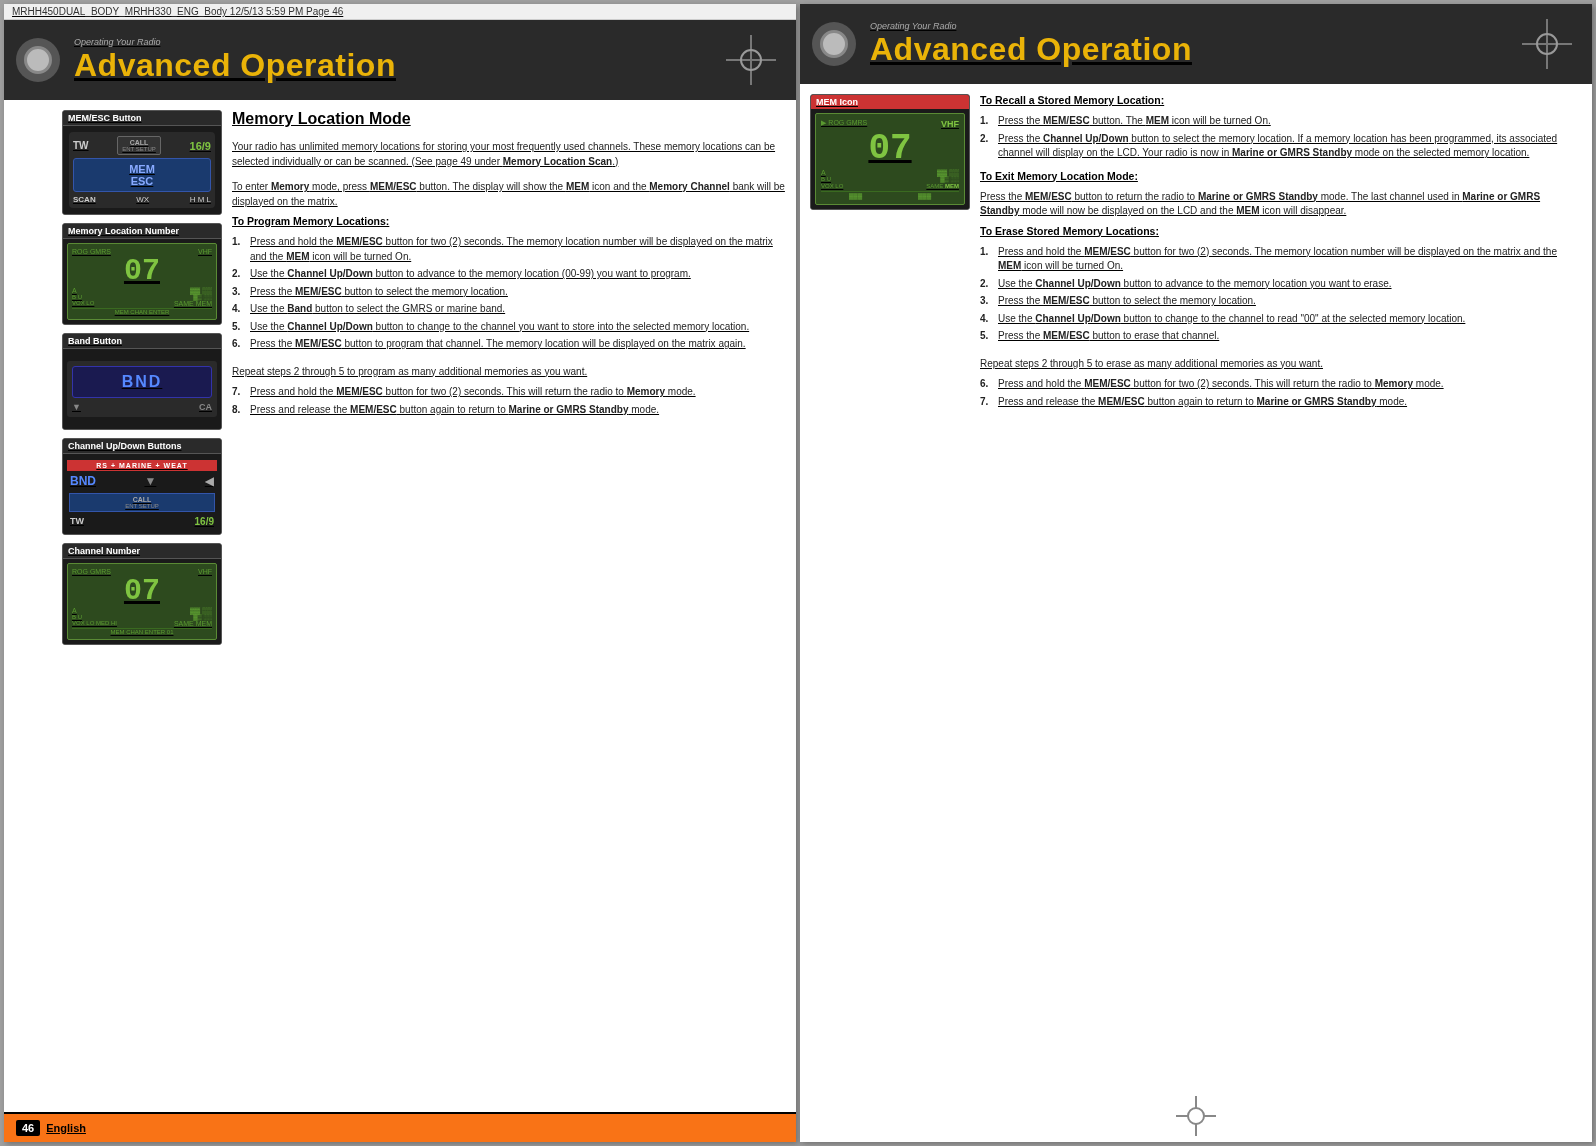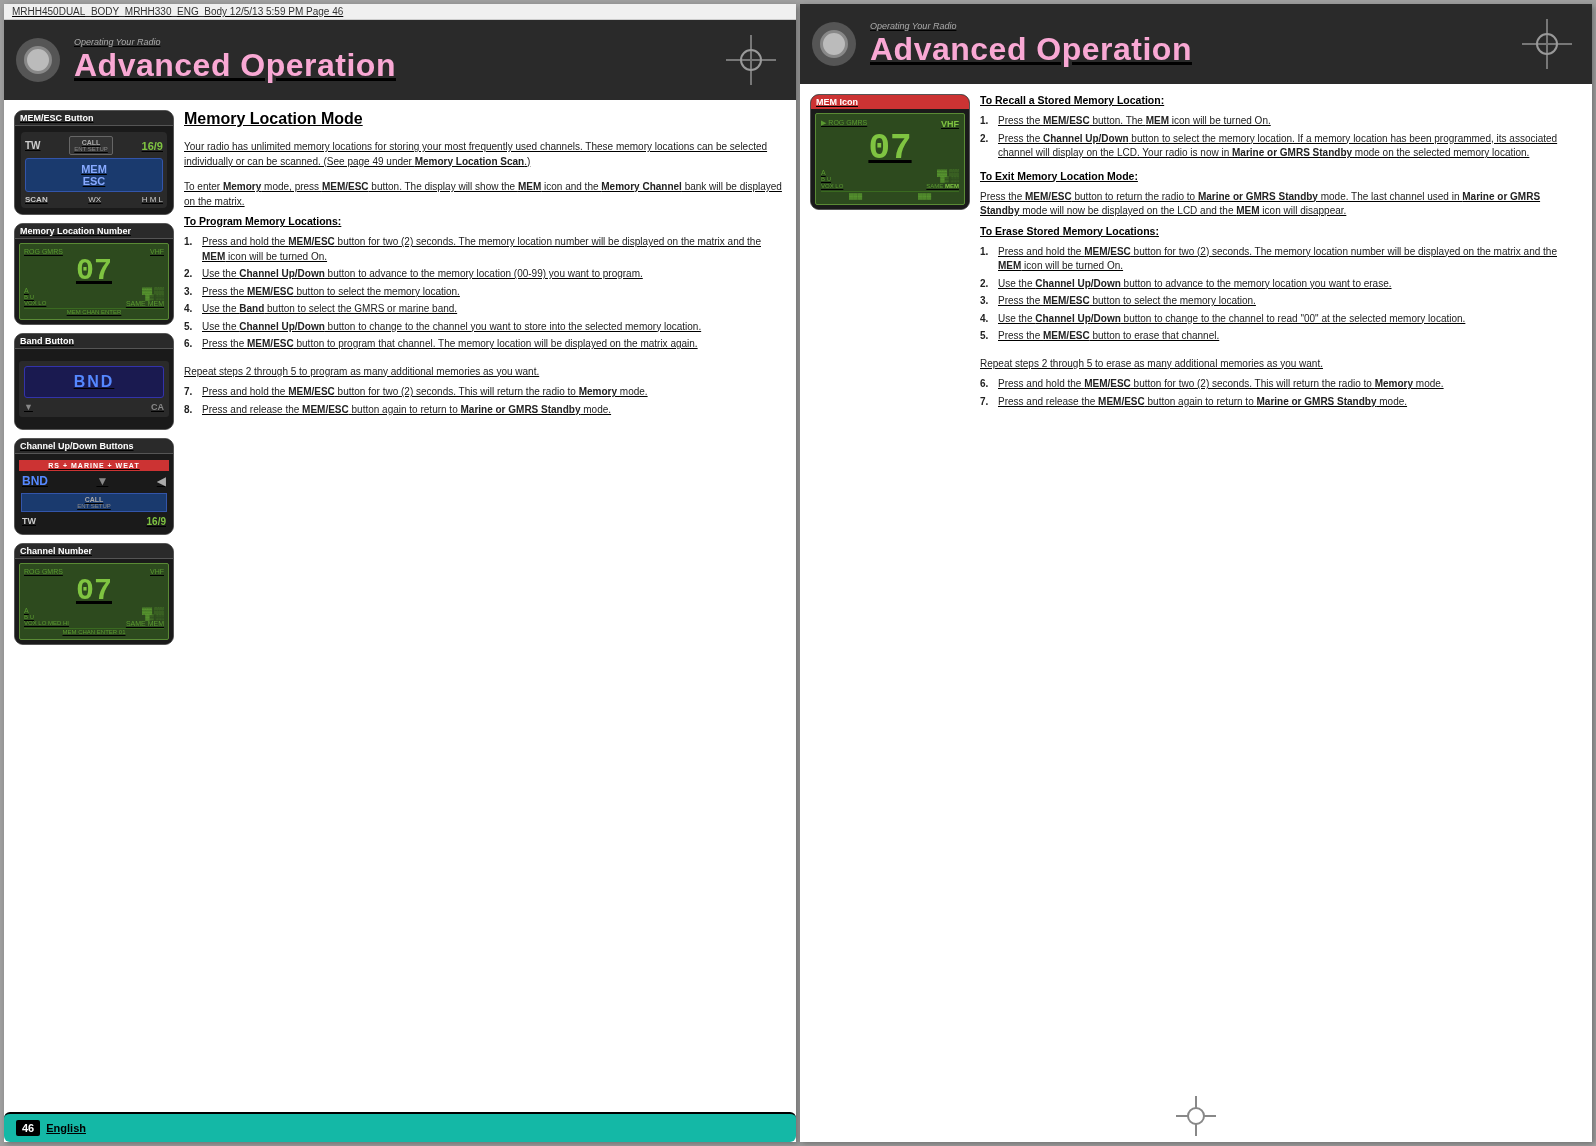--- a/index.html
+++ b/index.html
@@ -77,7 +77,7 @@
     .page-header-title {
       font-size: 32px;
       font-weight: bold;
-      color: #f9a8d4;
+      color: #eab308;
       letter-spacing: 0.5px;
     }
 

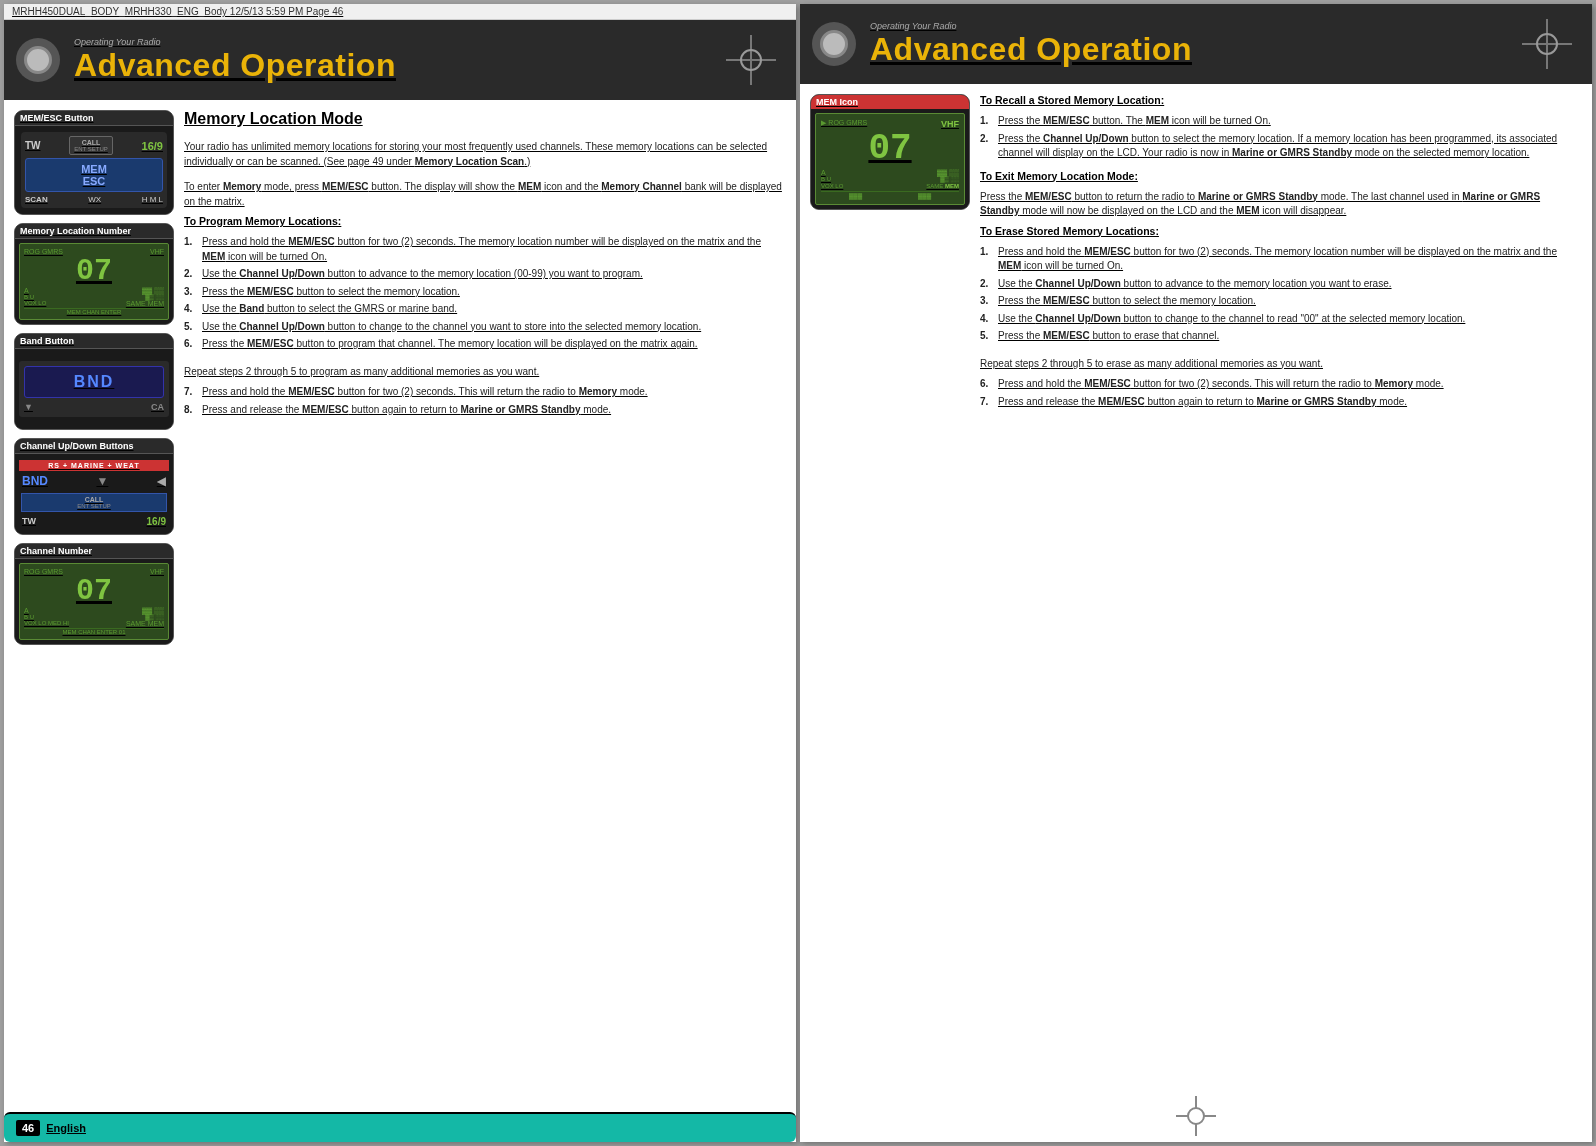--- a/index.html
+++ b/index.html
@@ -110,7 +110,7 @@
     .device-box {
       border: 1.5px solid #555;
       background: #1a1a1a;
-      border-radius: 9px;
+      border-radius: 3px;
       overflow: hidden;
       position: relative;
     }

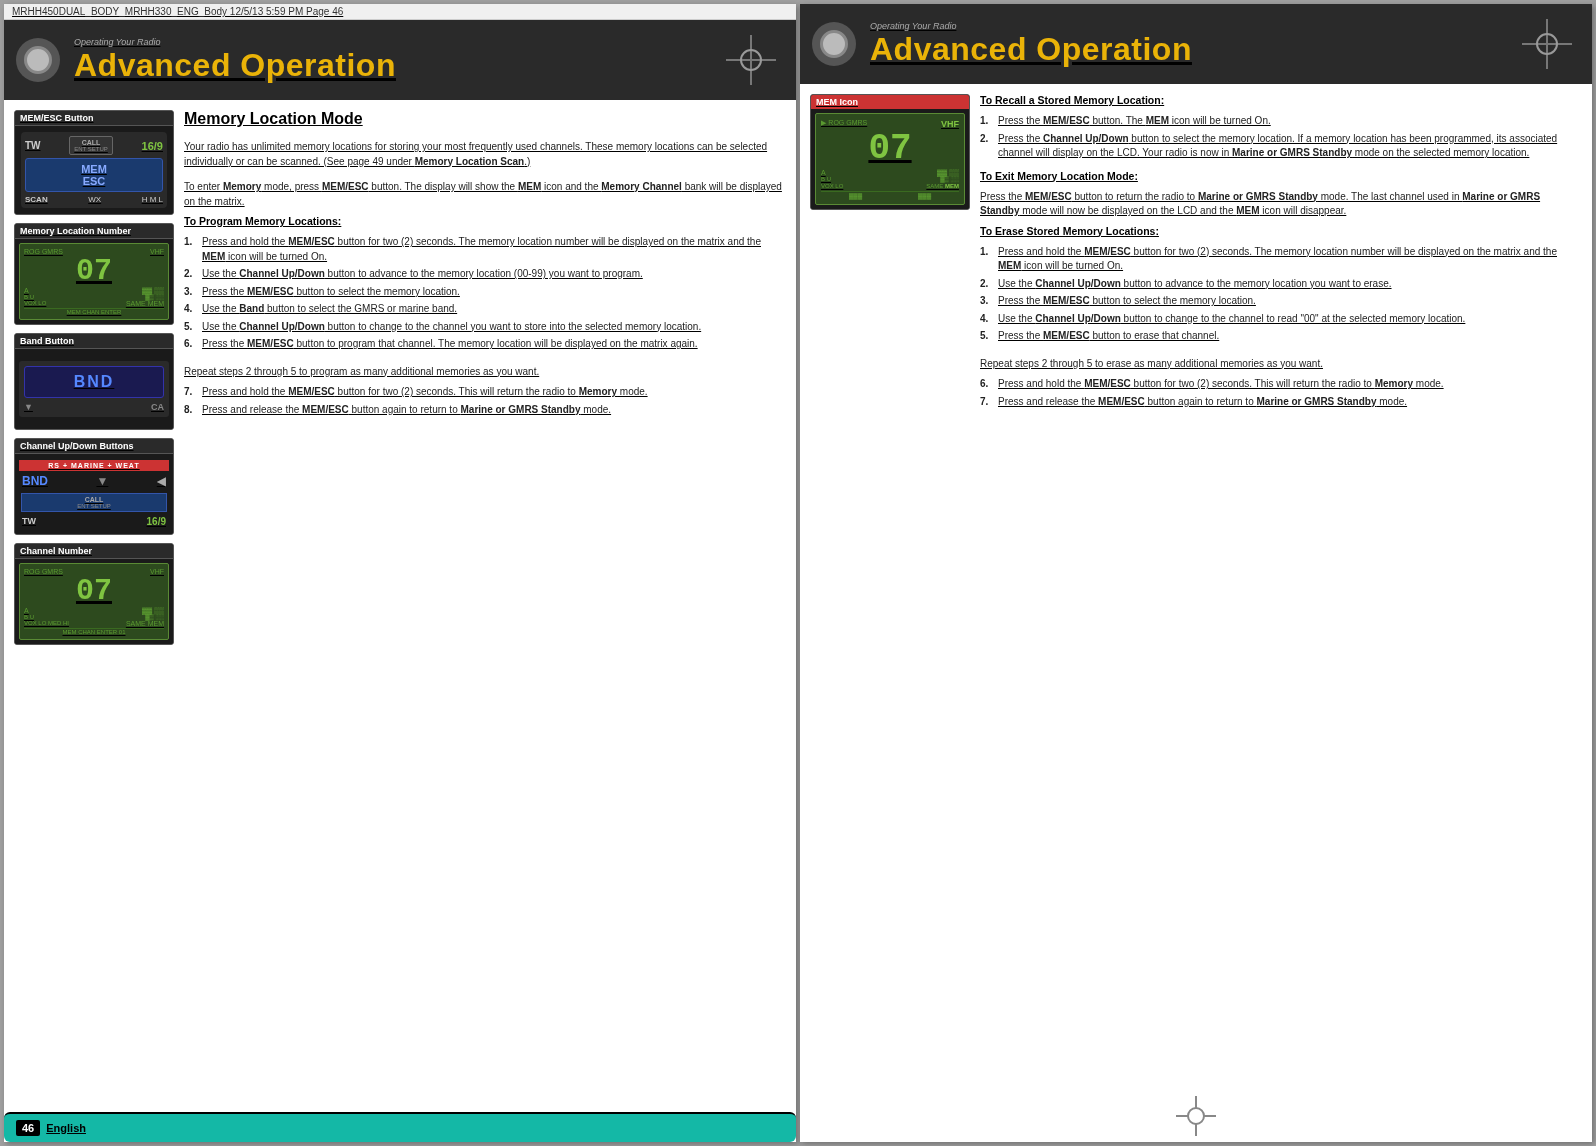--- a/index.html
+++ b/index.html
@@ -96,6 +96,7 @@
       display: flex;
       flex-direction: column;
       gap: 8px;
+      margin-left: 48px;
     }
 
     

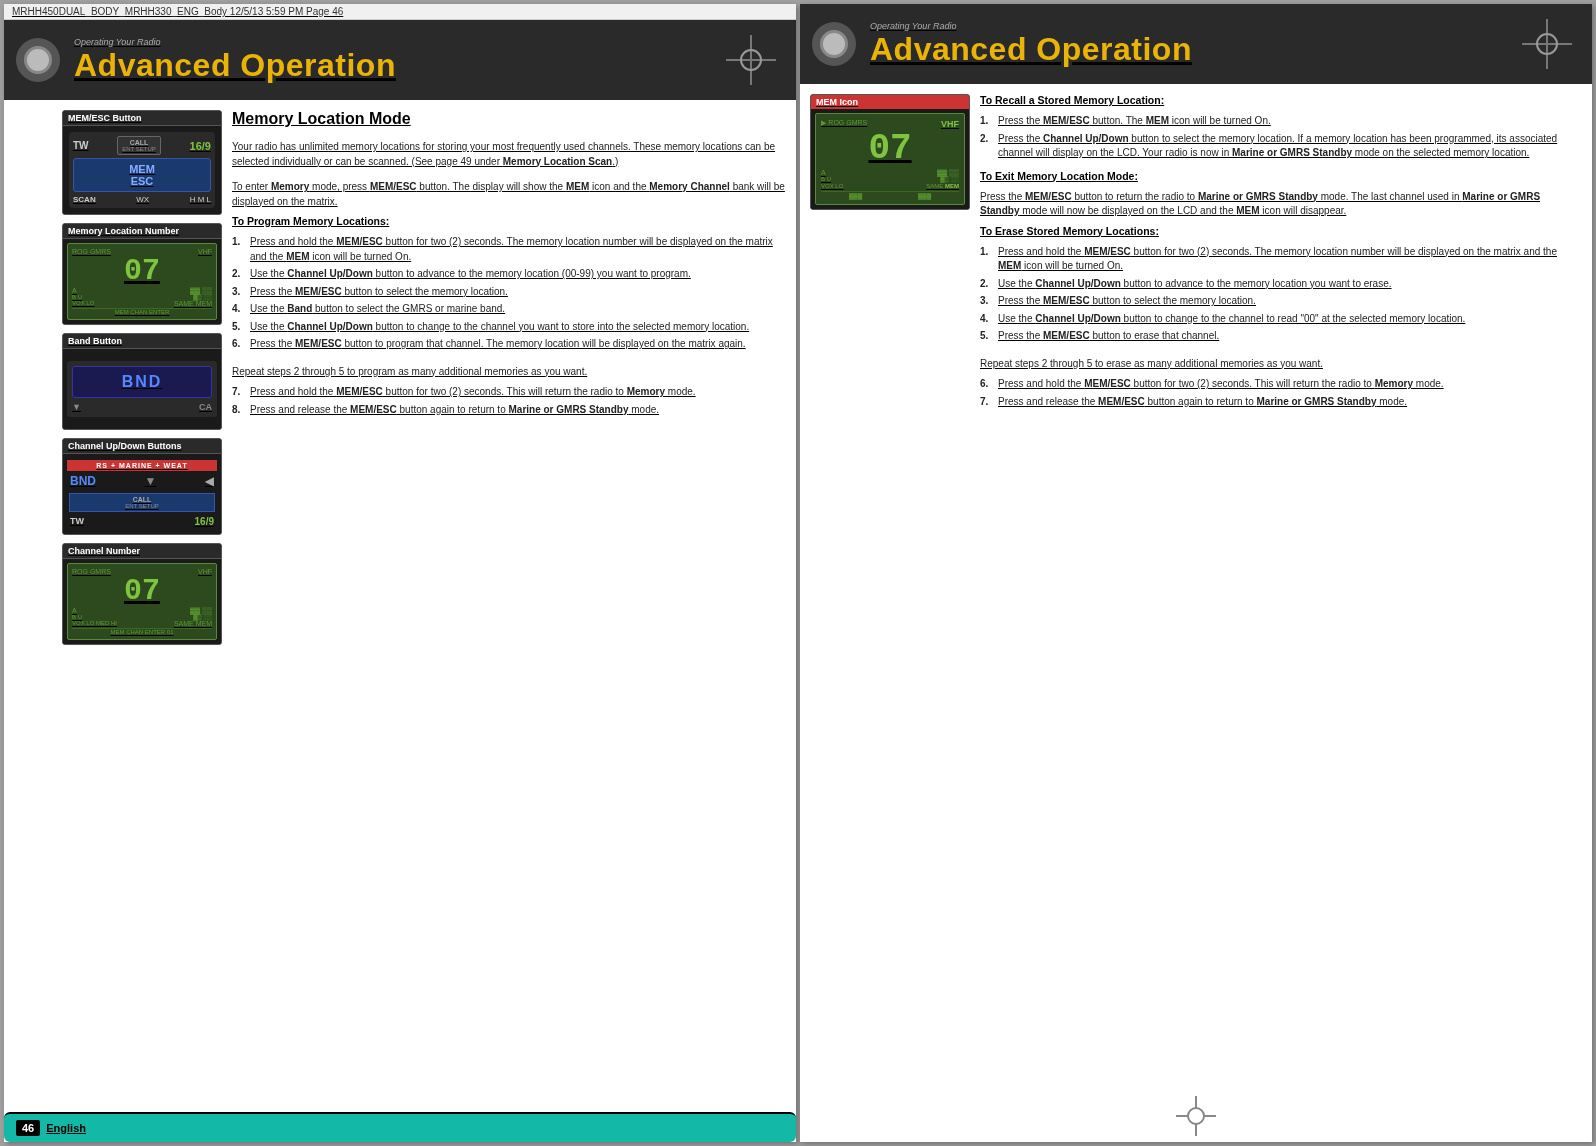--- a/index.html
+++ b/index.html
@@ -180,8 +180,7 @@
       justify-content: space-between;
       padding: 6px 12px;
       border-top: 2px solid #000;
-      background: #14b8a6;
-      border-radius: 6px;
+      background: #f97316;
     }
 
     .page-num-left {

